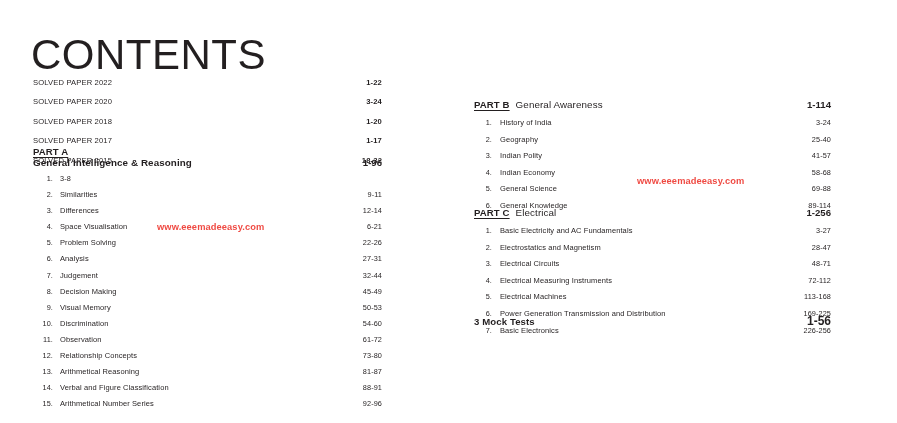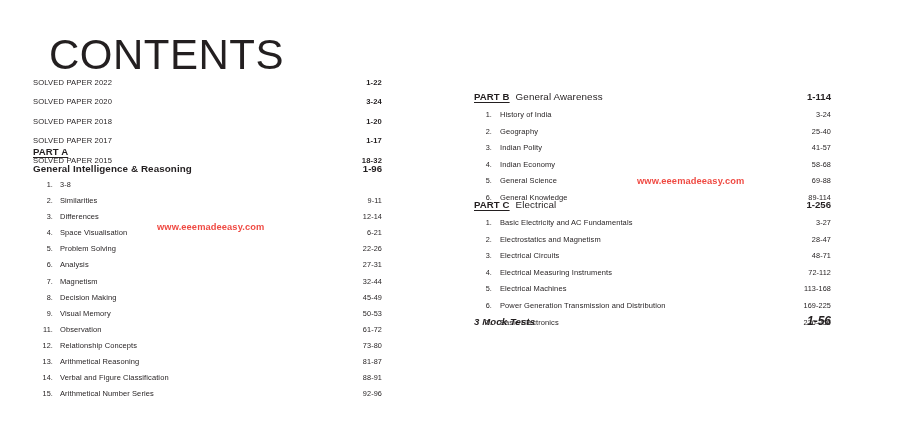--- a/index.html
+++ b/index.html
@@ -25,7 +25,7 @@
   
   .contents-title {
     position: absolute;
-    left: 49px;
+    left: 31px;
     top: 2px;
     font-size: 42px;
     font-weight: 400;

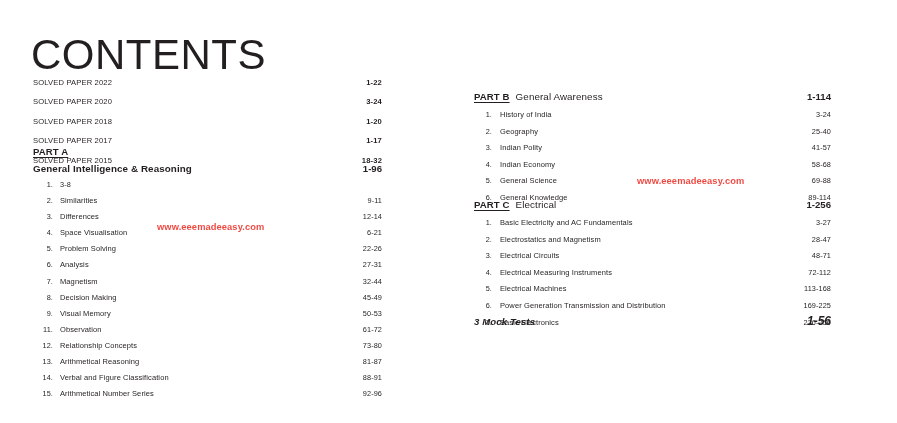--- a/index.html
+++ b/index.html
@@ -98,6 +98,7 @@
     align-items: baseline;
     width: 100%;
     white-space: nowrap;
+    margin-top: 8px;
   }
   .part-head-inline .hl { flex: 1 1 auto; }
   .part-head-inline .hl .part-tag { margin-right: 6px; }

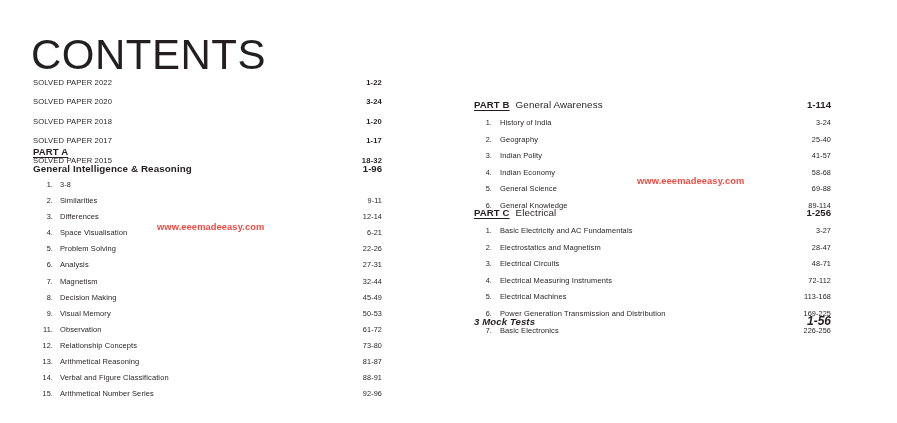--- a/index.html
+++ b/index.html
@@ -70,7 +70,7 @@
     letter-spacing: 0.1px;
   }
 
-  .part-head-left .part-tag { display: block; margin-bottom: 6px; }
+  .part-head-left .part-tag { display: block; margin-bottom: 0; }
 
   .part-title-row {
     display: flex;

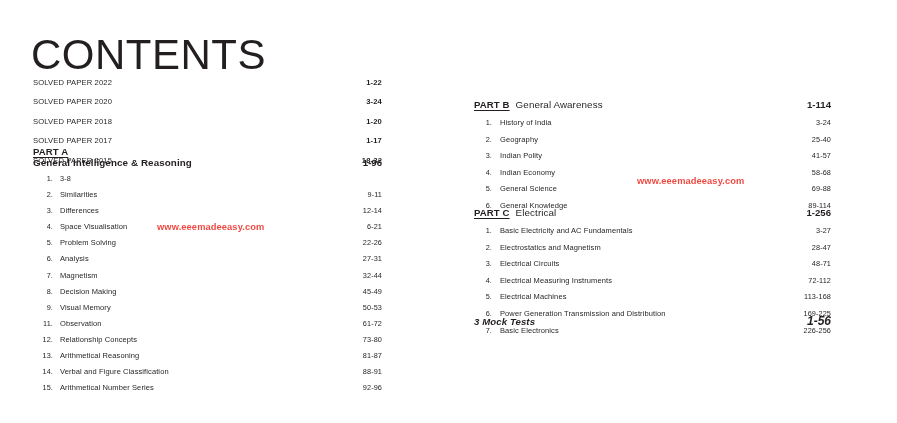--- a/index.html
+++ b/index.html
@@ -245,7 +245,7 @@
         </div>
         <div class="chapter">
           <span class="num">7.</span>
-          <span class="name">Magnetism</span>
+          <span class="name">Judgement</span>
           <span class="pg">32-44</span>
         </div>
         <div class="chapter">

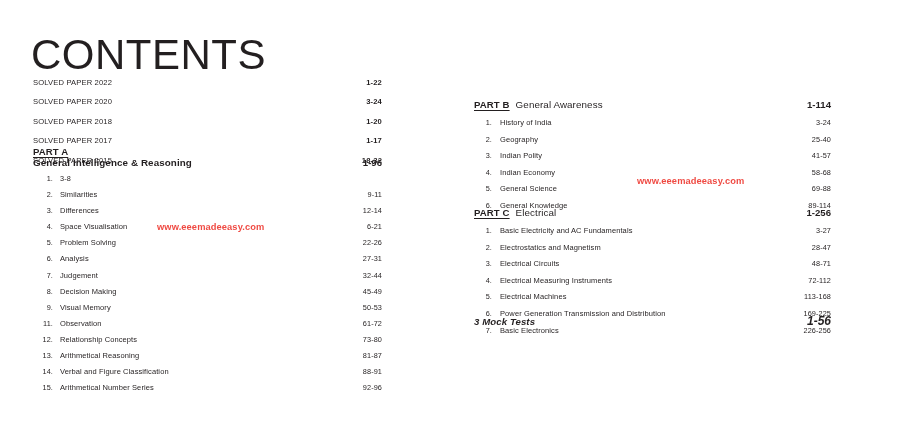--- a/index.html
+++ b/index.html
@@ -259,6 +259,11 @@
           <span class="pg">50-53</span>
         </div>
         <div class="chapter">
+          <span class="num">10.</span>
+          <span class="name">Discrimination</span>
+          <span class="pg">54-60</span>
+        </div>
+        <div class="chapter">
           <span class="num">11.</span>
           <span class="name">Observation</span>
           <span class="pg">61-72</span>

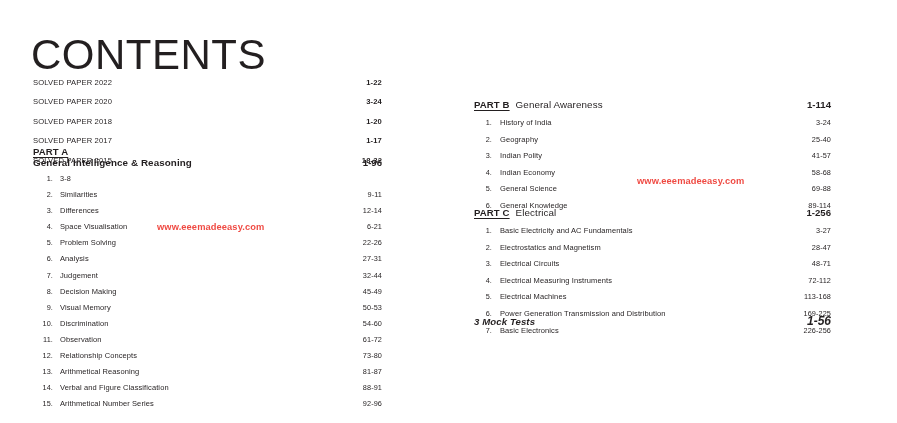--- a/index.html
+++ b/index.html
@@ -144,7 +144,6 @@
     align-items: baseline;
     width: 100%;
     white-space: nowrap;
-    font-style: italic;
   }
   .mock-row .mlabel {
     flex: 1 1 auto;

